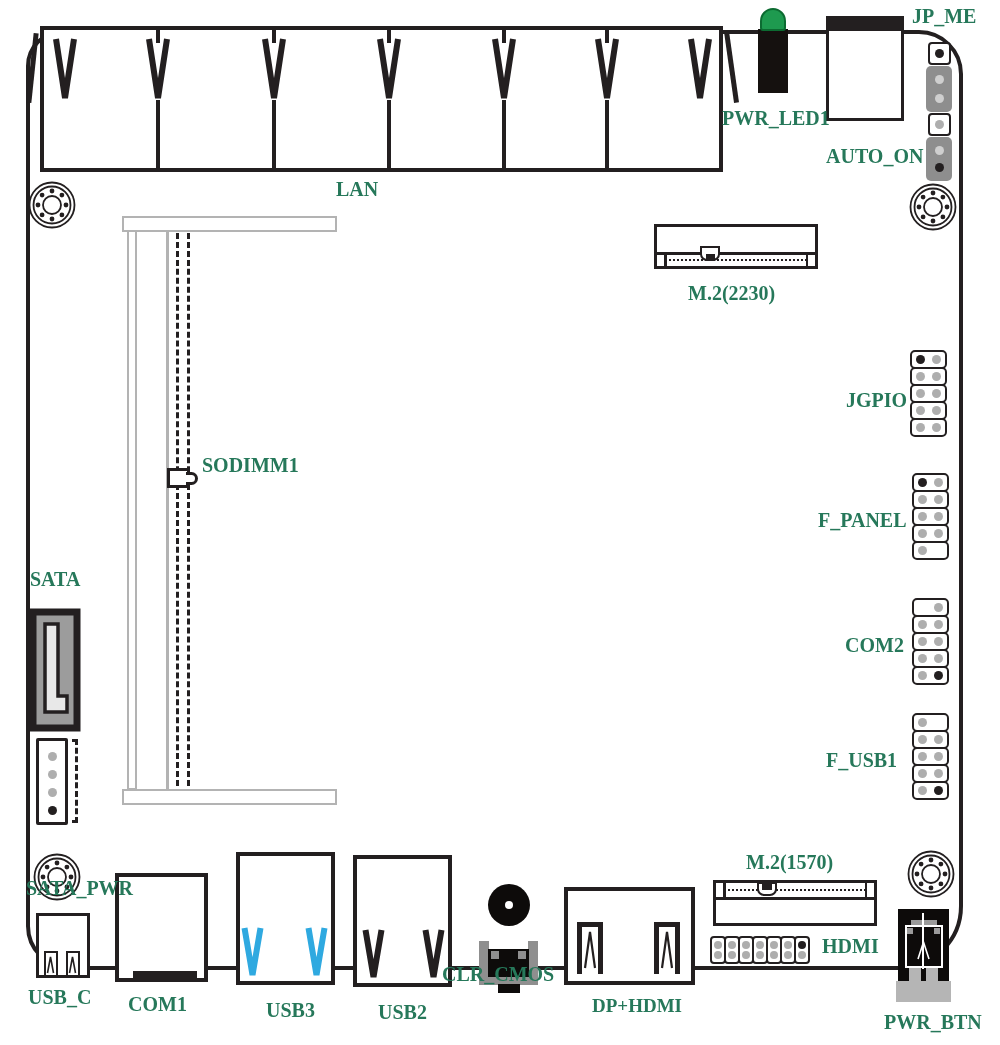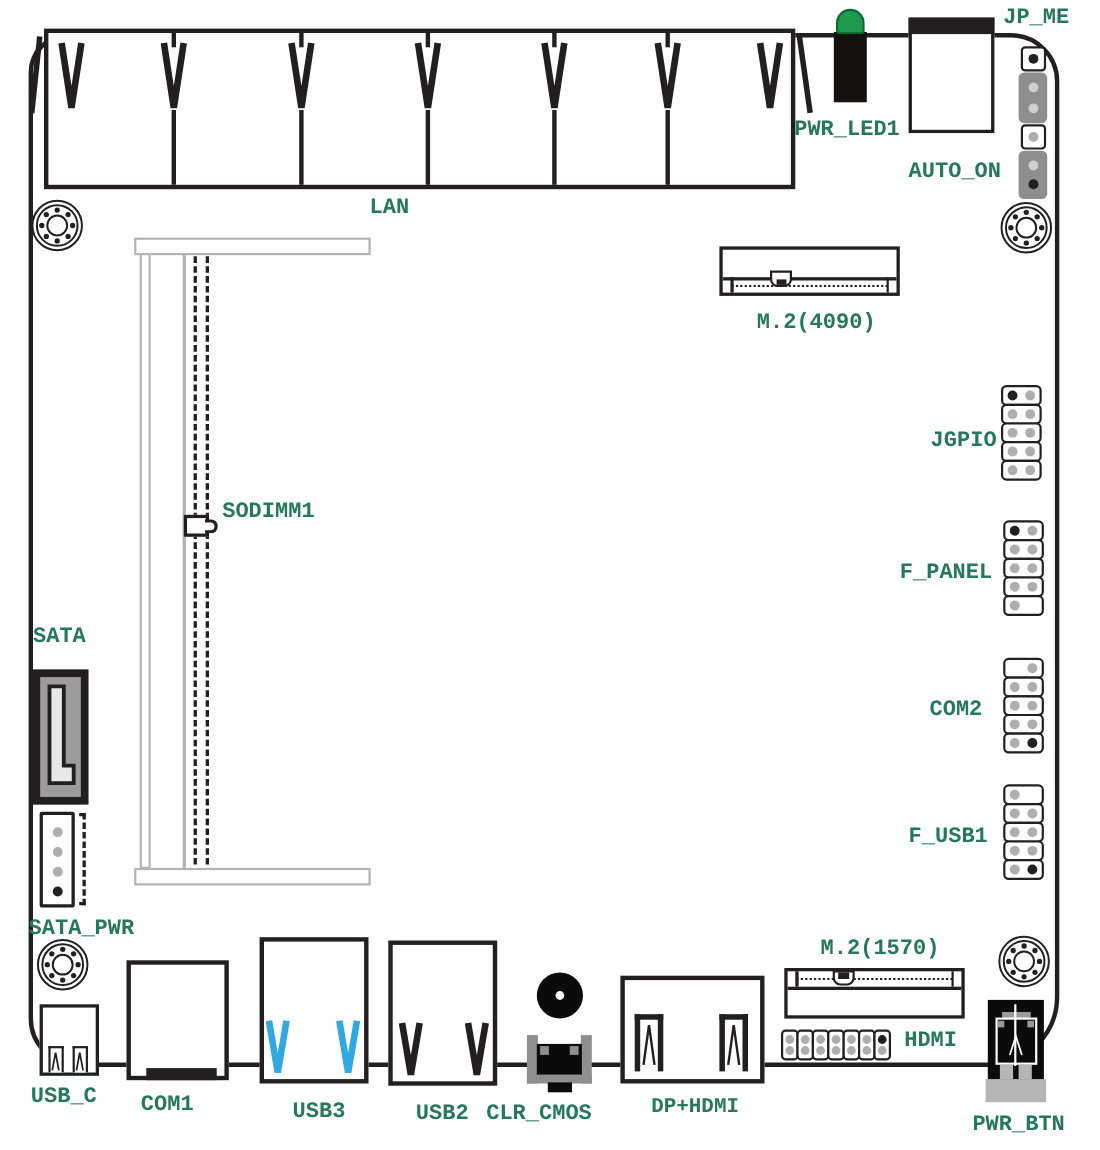--- a/index.html
+++ b/index.html
@@ -4,7 +4,7 @@
 <style>
   html,body{margin:0;padding:0;background:#ffffff;}
   .stage{position:relative;width:1000px;height:1045px;background:#ffffff;overflow:hidden;
-         font-family:Liberation Mono, monospace;}
+         font-family:Liberation Serif, serif;}
   .abs{position:absolute;box-sizing:border-box;}
   .lbl{position:absolute;color:#26785a;font-weight:700;font-size:20px;white-space:nowrap;z-index:40;}
   .board{position:absolute;left:26px;top:30px;width:937px;height:940px;

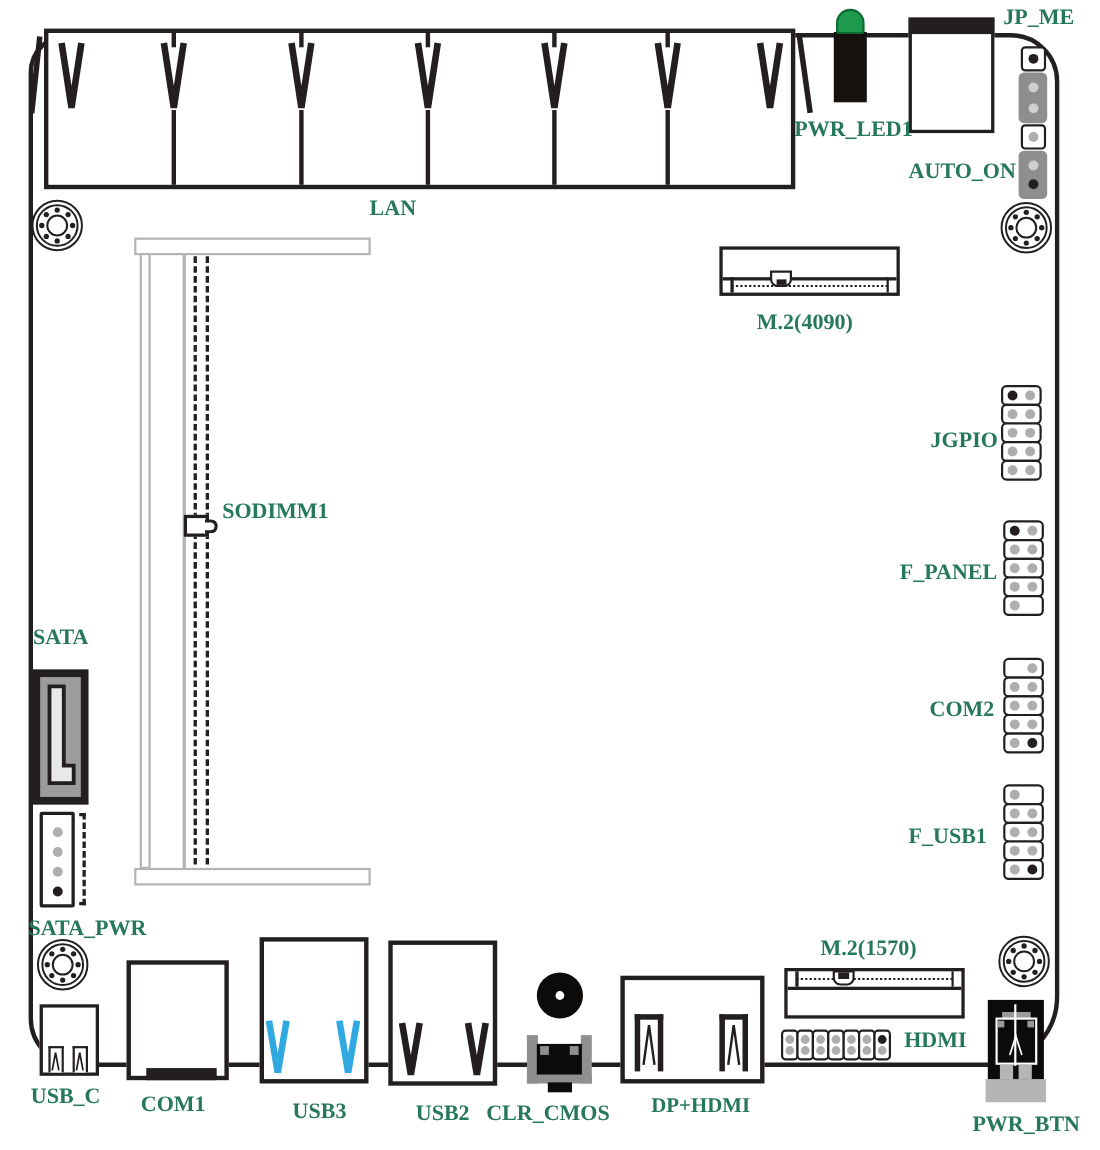--- a/index.html
+++ b/index.html
@@ -388,7 +388,7 @@
   <div class="lbl" style="left:722px;top:107px;">PWR_LED1</div>
   <div class="lbl" style="left:826px;top:145px;">AUTO_ON</div>
   <div class="lbl" style="left:336px;top:178px;">LAN</div>
-  <div class="lbl" style="left:688px;top:282px;">M.2(4090)</div>
+  <div class="lbl" style="left:688px;top:282px;">M.2(2230)</div>
   <div class="lbl" style="left:846px;top:389px;">JGPIO</div>
   <div class="lbl" style="left:202px;top:454px;">SODIMM1</div>
   <div class="lbl" style="left:818px;top:509px;">F_PANEL</div>

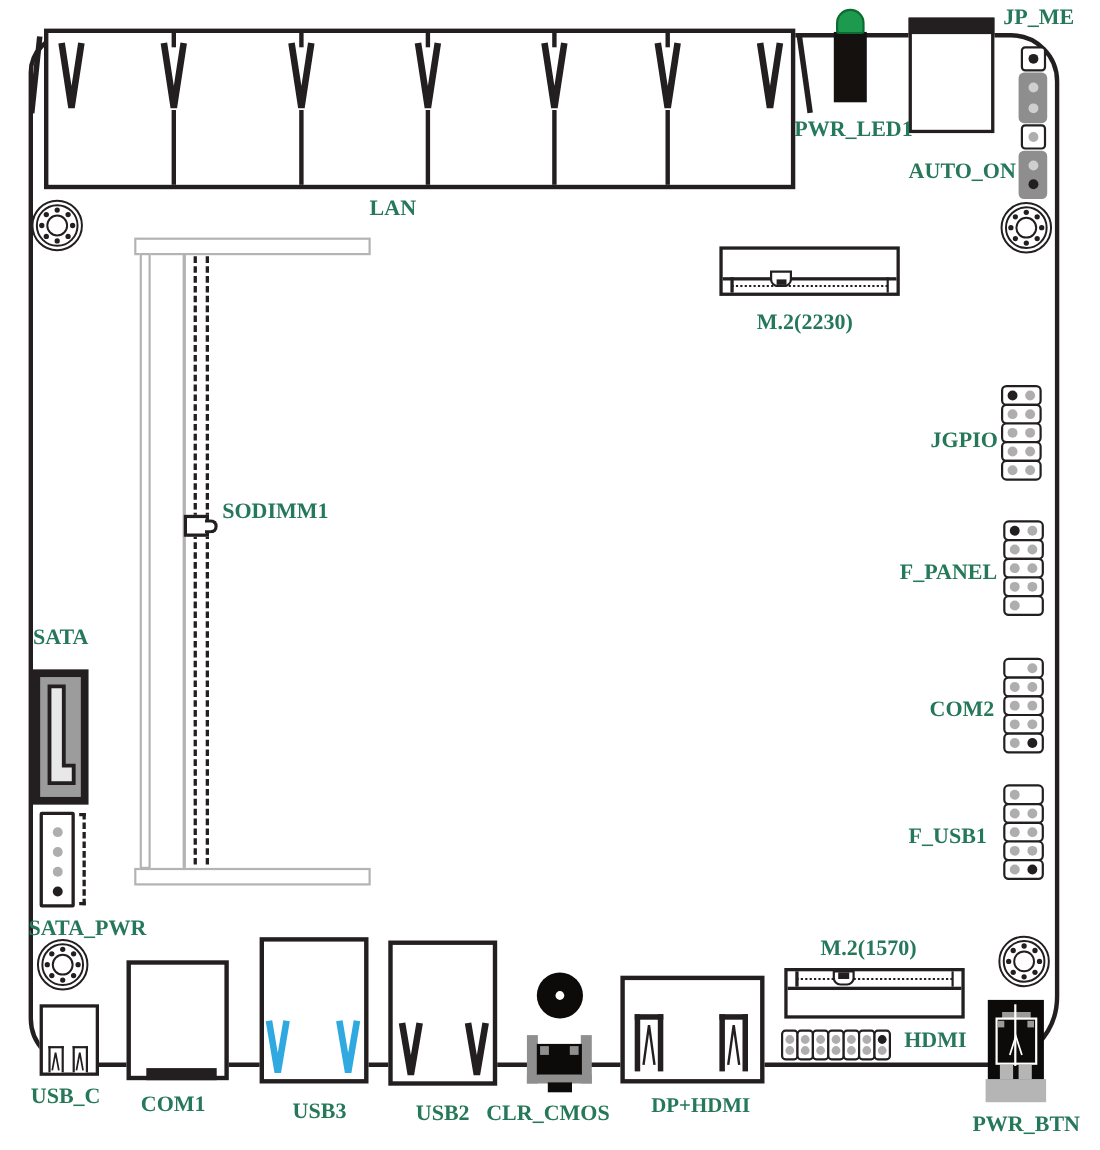--- a/index.html
+++ b/index.html
@@ -395,7 +395,7 @@
   <div class="lbl" style="left:30px;top:568px;">SATA</div>
   <div class="lbl" style="left:845px;top:634px;">COM2</div>
   <div class="lbl" style="left:826px;top:749px;">F_USB1</div>
-  <div class="lbl" style="left:26px;top:833px;">SATA_PWR</div>
+  <div class="lbl" style="left:26px;top:877px;">SATA_PWR</div>
   <div class="lbl" style="left:746px;top:851px;">M.2(1570)</div>
   <div class="lbl" style="left:822px;top:935px;">HDMI</div>
   <div class="lbl" style="left:28px;top:986px;">USB_C</div>

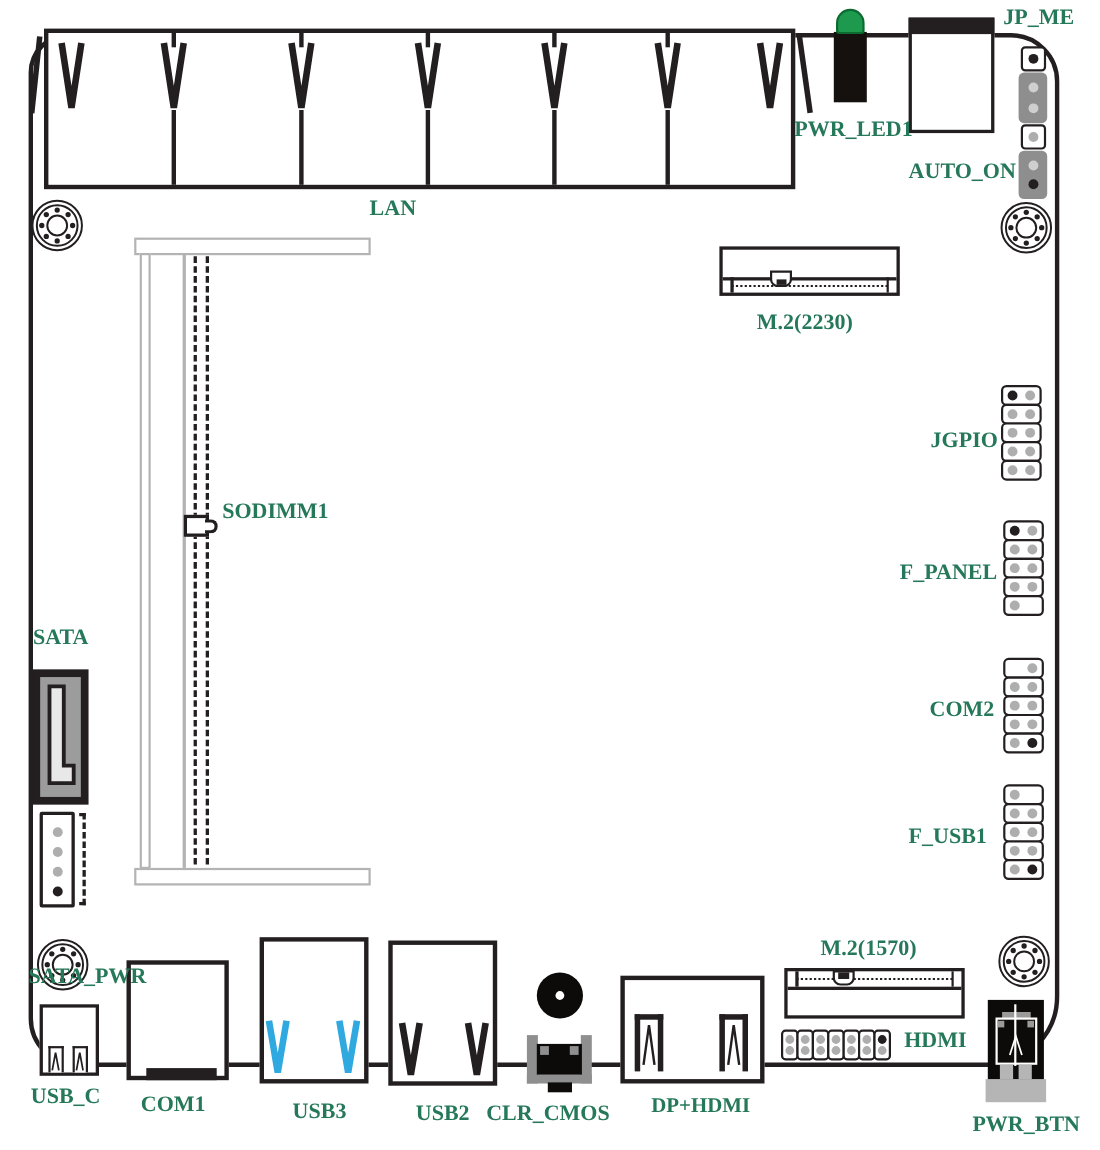--- a/index.html
+++ b/index.html
@@ -402,7 +402,7 @@
   <div class="lbl" style="left:128px;top:993px;">COM1</div>
   <div class="lbl" style="left:266px;top:999px;">USB3</div>
   <div class="lbl" style="left:378px;top:1001px;">USB2</div>
-  <div class="lbl" style="left:442px;top:1001px;">CLR_CMOS</div>
+  <div class="lbl" style="left:442px;top:963px;">CLR_CMOS</div>
   <div class="lbl" style="left:592px;top:995px;font-size:19px;">DP+HDMI</div>
   <div class="lbl" style="left:884px;top:1011px;">PWR_BTN</div>
 

